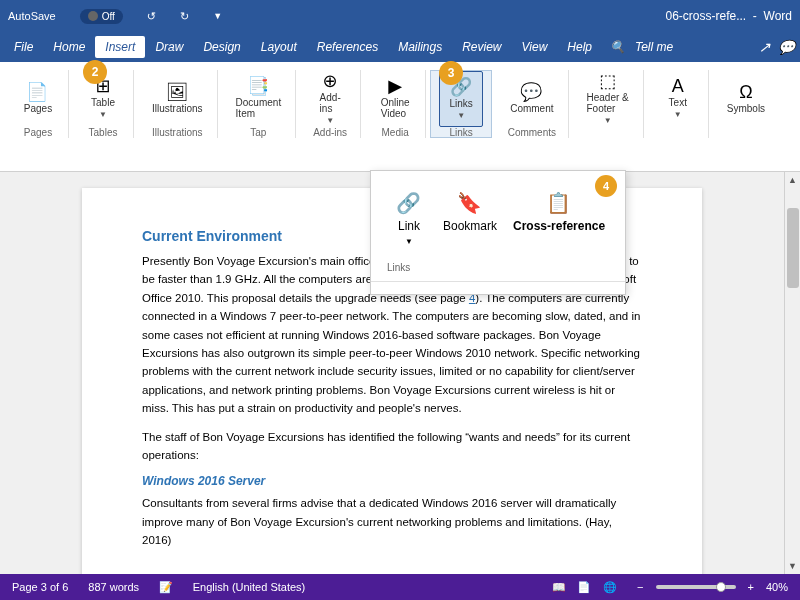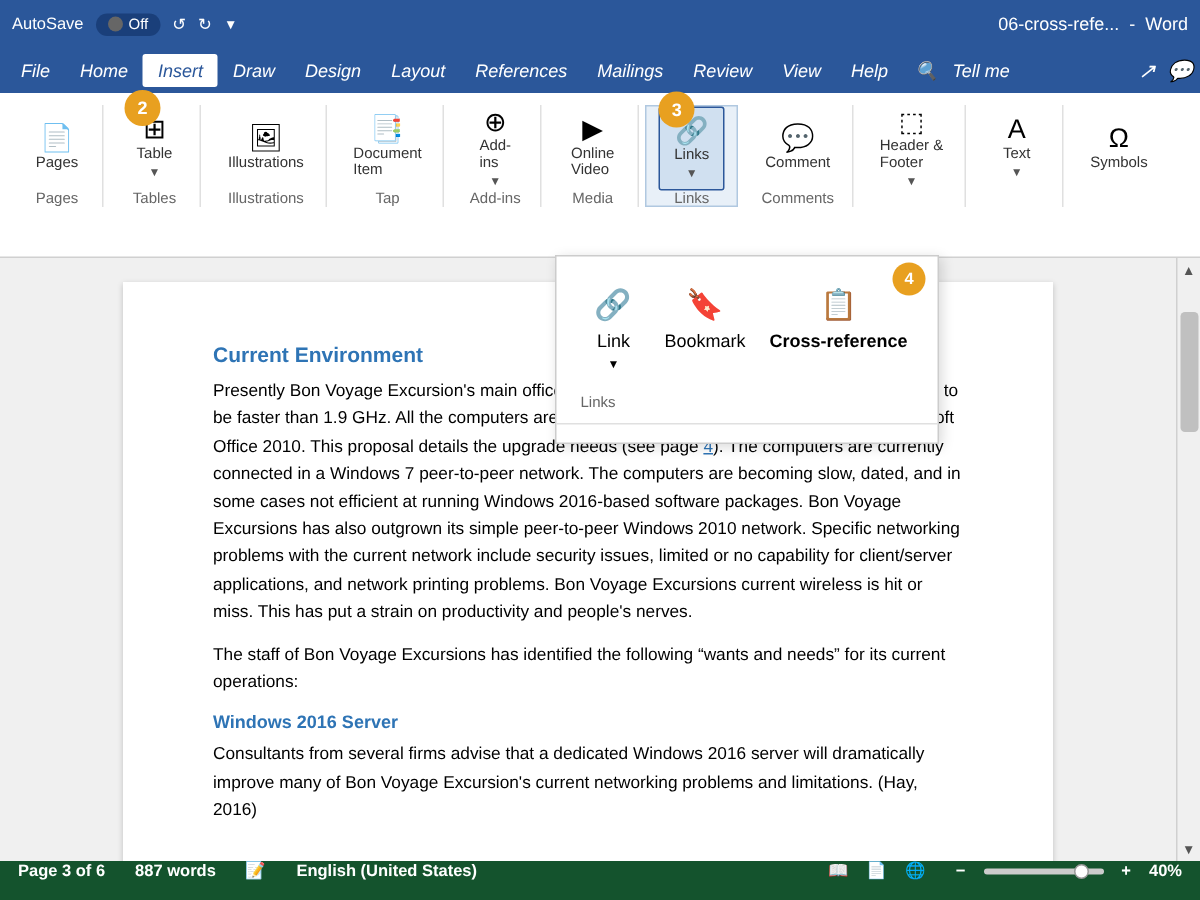--- a/index.html
+++ b/index.html
@@ -15,7 +15,7 @@
       padding: 0 8px;
       justify-content: space-between;
     }
-    .title-bar-left { display: flex; align-items: center; gap: 8px; font-size: 11px; }
+    .title-bar-left { display: flex; align-items: center; gap: 24px; font-size: 11px; }
     .title-bar-center { font-size: 12px; font-weight: 400; }
     .title-bar-right { display: flex; align-items: center; gap: 12px; font-size: 11px; }
     .autosave-toggle {

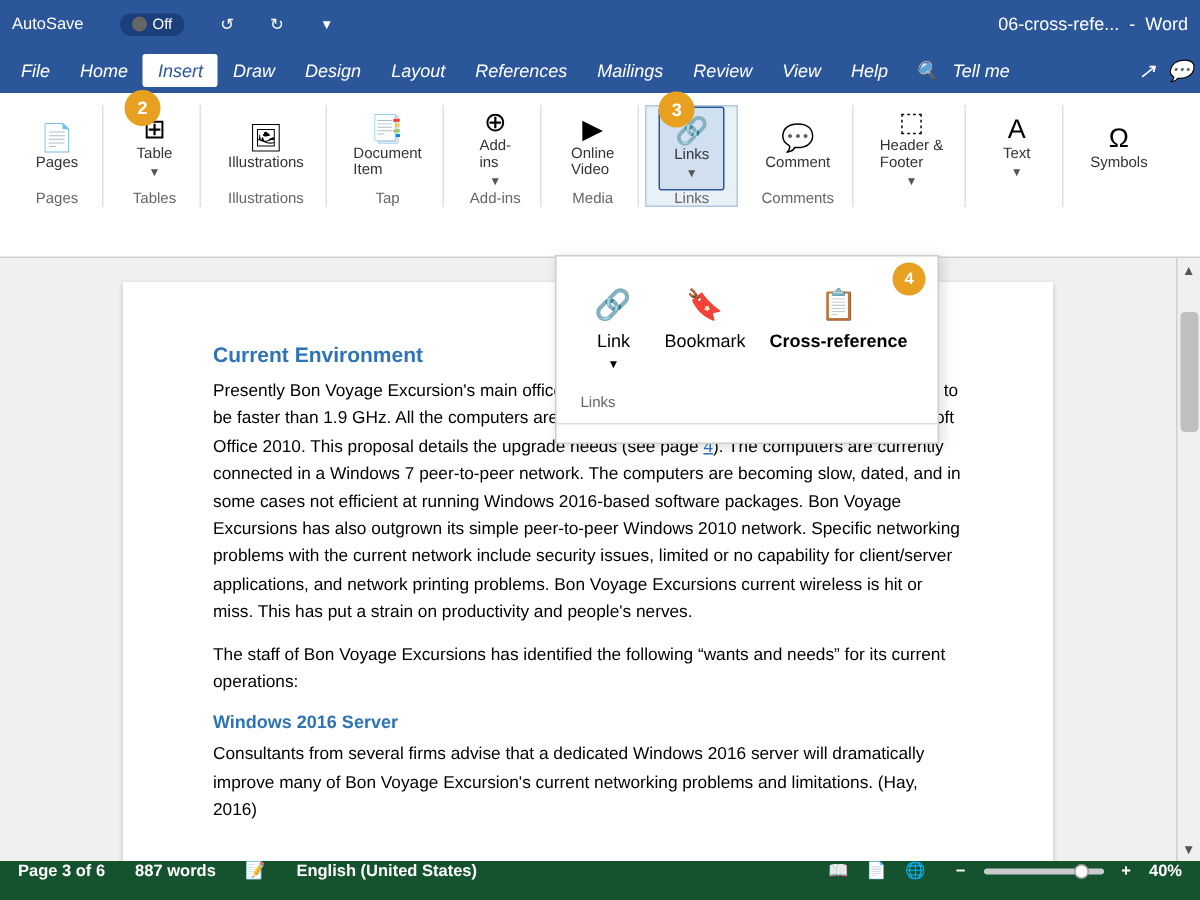--- a/index.html
+++ b/index.html
@@ -180,6 +180,7 @@
       font-weight: 600;
       margin-bottom: 6px;
       margin-top: 10px;
+      font-style: italic;
     }
 
     .doc-text {

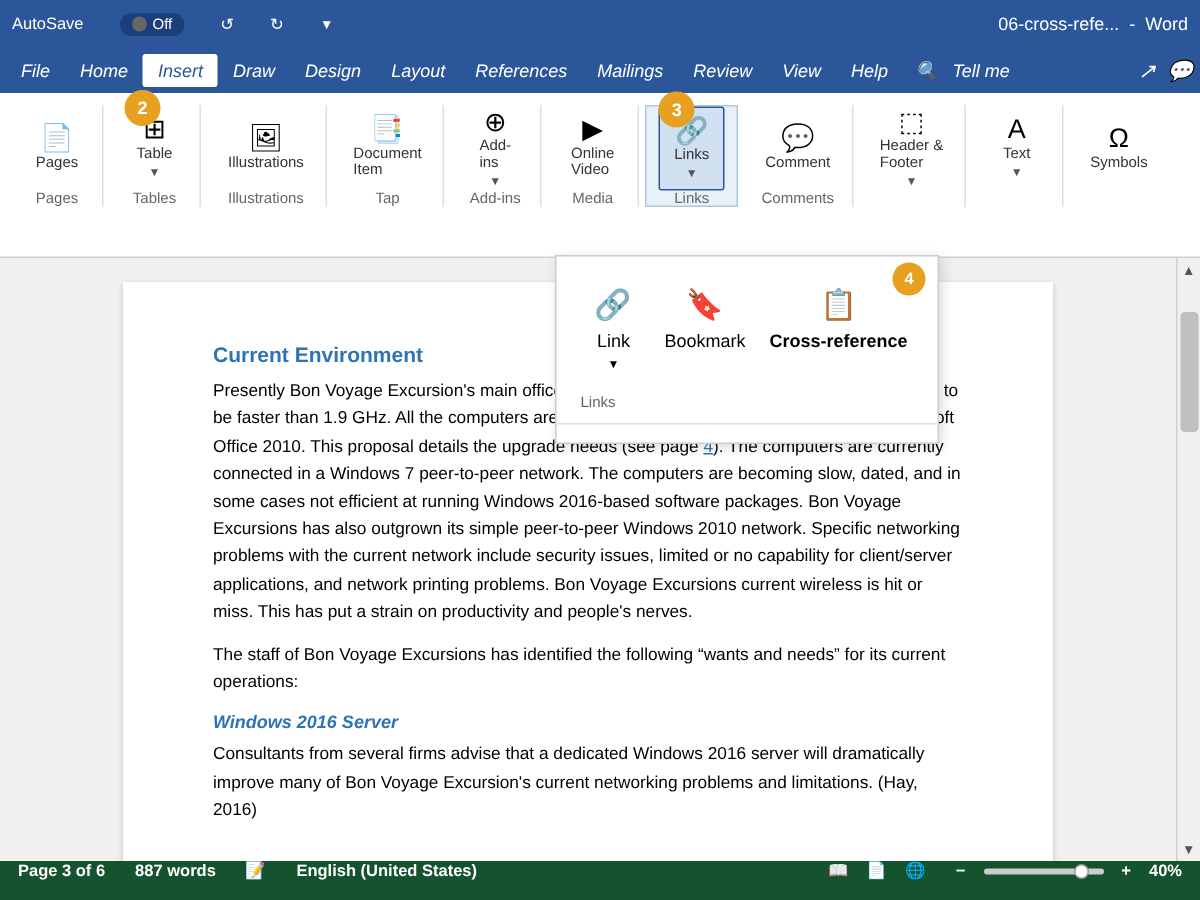--- a/index.html
+++ b/index.html
@@ -219,15 +219,14 @@
 
     
     .status-bar {
-      background: #14532d;
+      background: #4c1d95;
       color: white;
       height: 26px;
       display: flex;
-      align-items: flex-start;
+      align-items: center;
       padding: 0 12px;
       justify-content: space-between;
       font-size: 11px;
-      font-weight: bold;
     }
     .status-left { display: flex; gap: 20px; align-items: center; }
     .status-right { display: flex; gap: 12px; align-items: center; }

